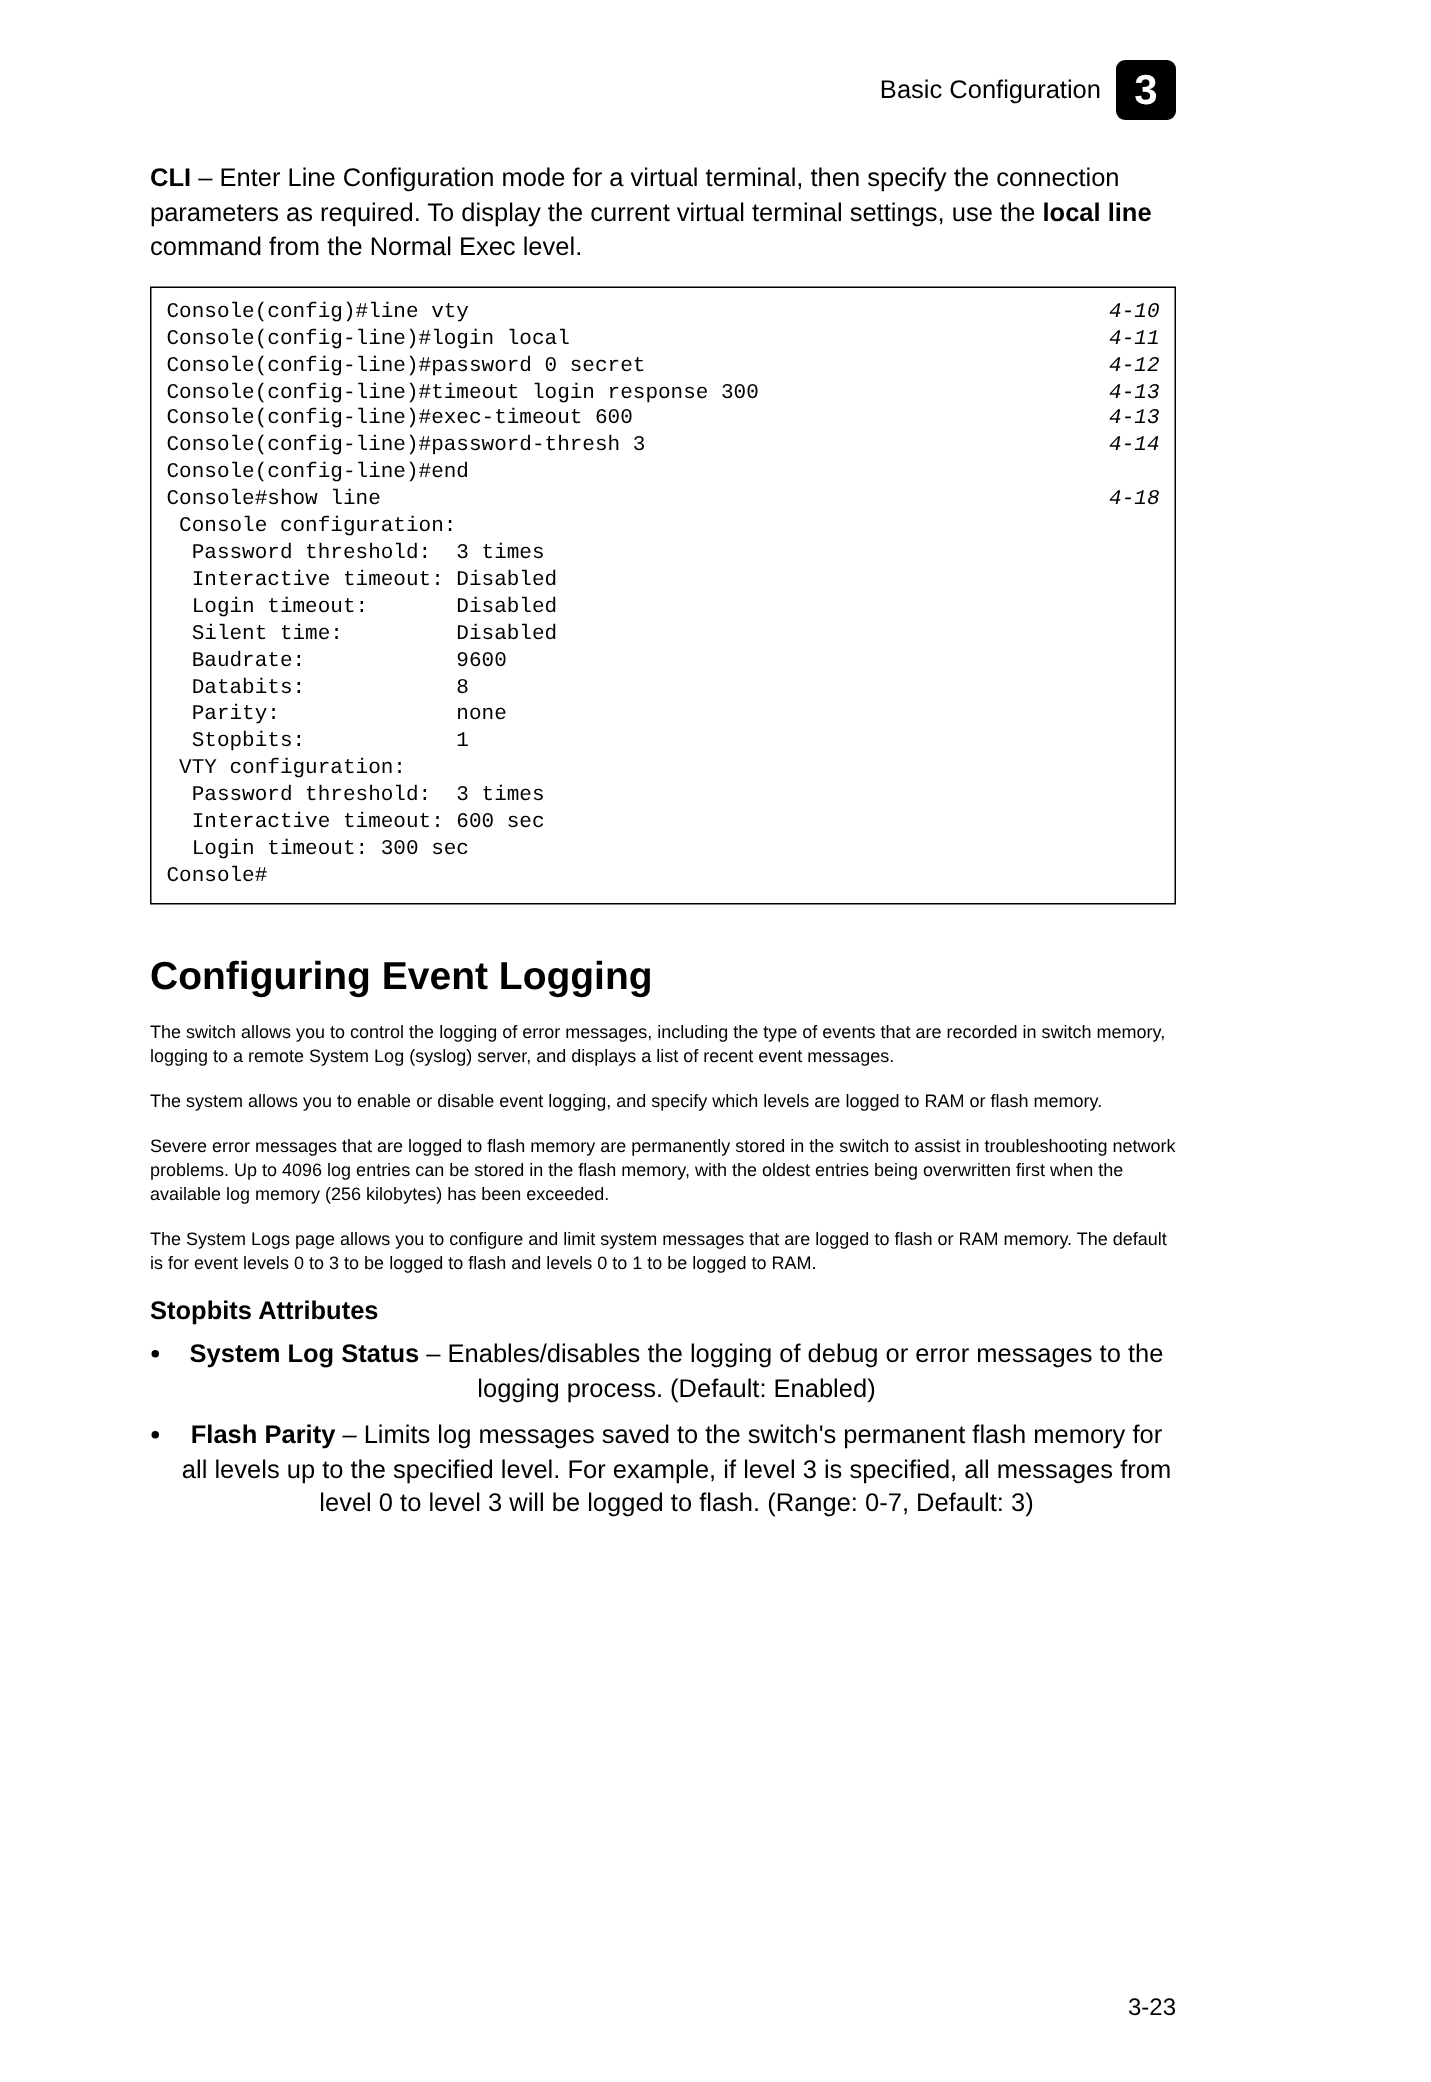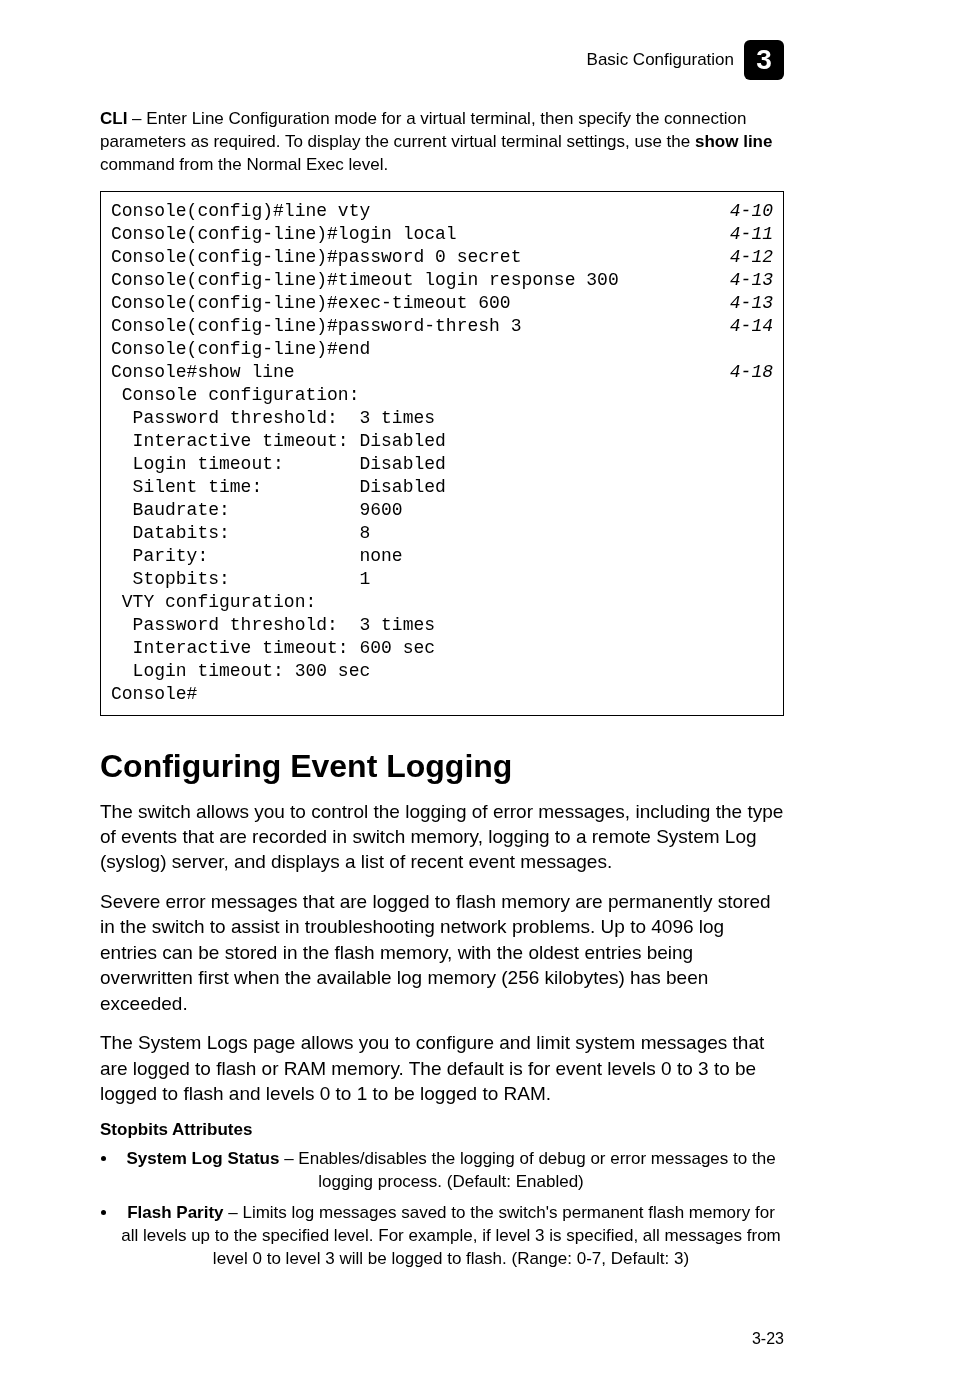--- a/index.html
+++ b/index.html
@@ -112,7 +112,7 @@
   </div>
 
   <p class="body-para">
-    <span class="bold">CLI</span><span> – Enter Line Configuration mode for a virtual terminal, then specify the connection parameters as required. To display the current virtual terminal settings, use the </span><span class="bold">show line</span><span> command from the Normal Exec level.</span>
+    <span class="bold">CLI</span><span> – Enter Line Configuration mode for a virtual terminal, then specify the connection parameters as required. To display the current virtual terminal settings, use the </span><span class="bold">local line</span><span> command from the Normal Exec level.</span>
   </p>
 
   <div class="code-box" id="code-block"><div class="code-line"><span class="code-left">Console(config)#line vty</span><span class="code-right">4-10</span></div><div class="code-line"><span class="code-left">Console(config-line)#login local</span><span class="code-right">4-11</span></div><div class="code-line"><span class="code-left">Console(config-line)#password 0 secret</span><span class="code-right">4-12</span></div><div class="code-line"><span class="code-left">Console(config-line)#timeout login response 300</span><span class="code-right">4-13</span></div><div class="code-line"><span class="code-left">Console(config-line)#exec-timeout 600</span><span class="code-right">4-13</span></div><div class="code-line"><span class="code-left">Console(config-line)#password-thresh 3</span><span class="code-right">4-14</span></div><div class="code-line"><span class="code-left">Console(config-line)#end</span></div><div class="code-line"><span class="code-left">Console#show line</span><span class="code-right">4-18</span></div><div class="code-line"><span class="code-left"> Console configuration:</span></div><div class="code-line"><span class="code-left">  Password threshold:  3 times</span></div><div class="code-line"><span class="code-left">  Interactive timeout: Disabled</span></div><div class="code-line"><span class="code-left">  Login timeout:       Disabled</span></div><div class="code-line"><span class="code-left">  Silent time:         Disabled</span></div><div class="code-line"><span class="code-left">  Baudrate:            9600</span></div><div class="code-line"><span class="code-left">  Databits:            8</span></div><div class="code-line"><span class="code-left">  Parity:              none</span></div><div class="code-line"><span class="code-left">  Stopbits:            1</span></div><div class="code-line"><span class="code-left"></span></div><div class="code-line"><span class="code-left"> VTY configuration:</span></div><div class="code-line"><span class="code-left">  Password threshold:  3 times</span></div><div class="code-line"><span class="code-left">  Interactive timeout: 600 sec</span></div><div class="code-line"><span class="code-left">  Login timeout: 300 sec</span></div><div class="code-line"><span class="code-left">Console#</span></div></div>

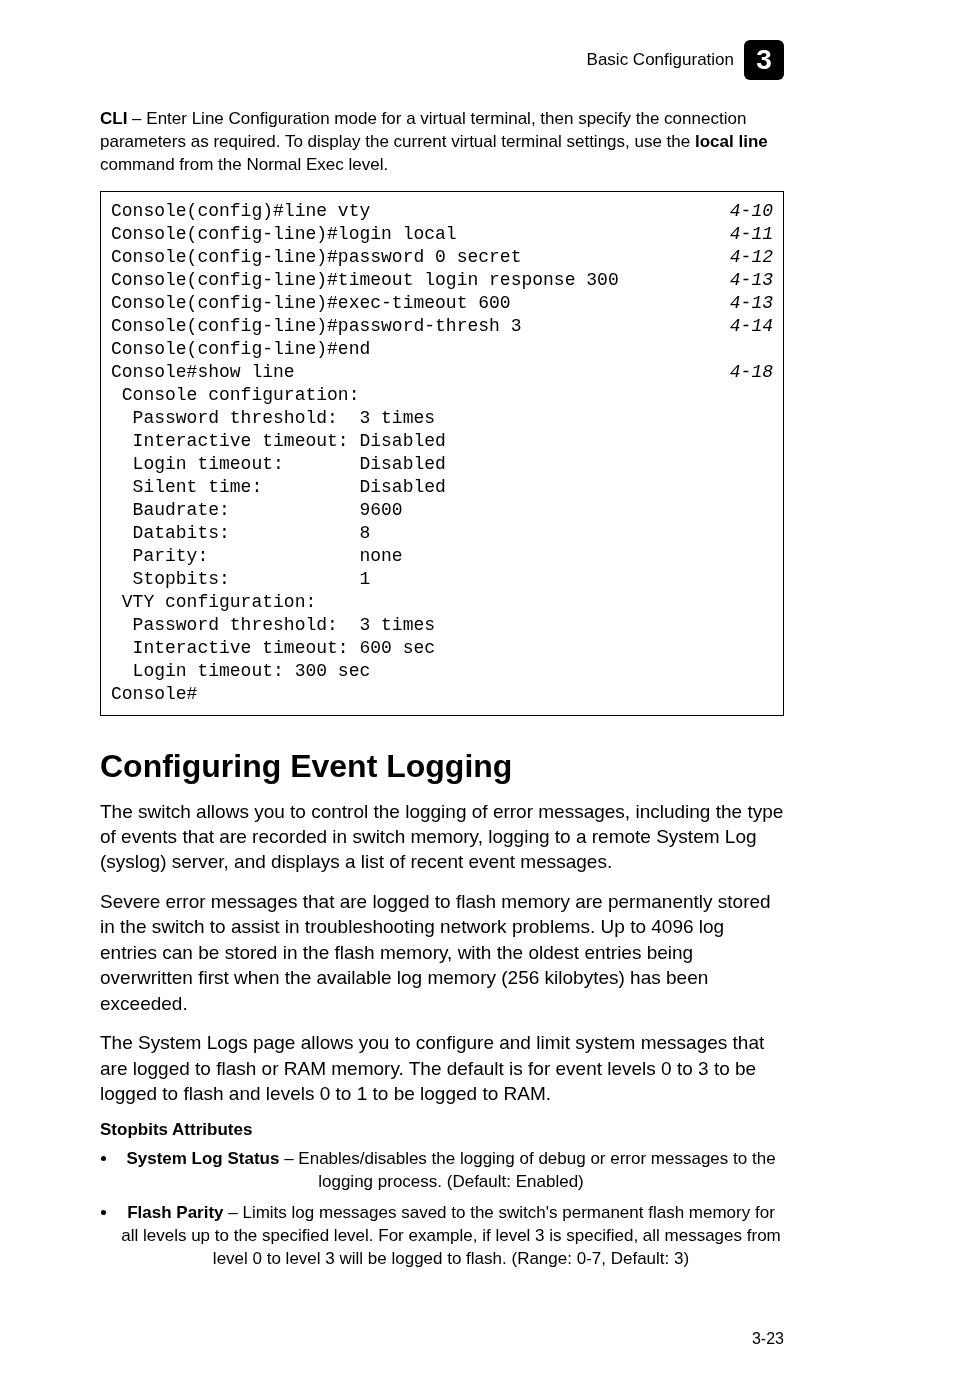--- a/index.html
+++ b/index.html
@@ -50,7 +50,7 @@
     border: 1px solid #000;
     padding: 8px 10px;
     font-family: "Courier New", monospace;
-    font-size: 18px;
+    font-size: 14px;
     line-height: 1.28;
     white-space: pre;
     margin-bottom: 26px;

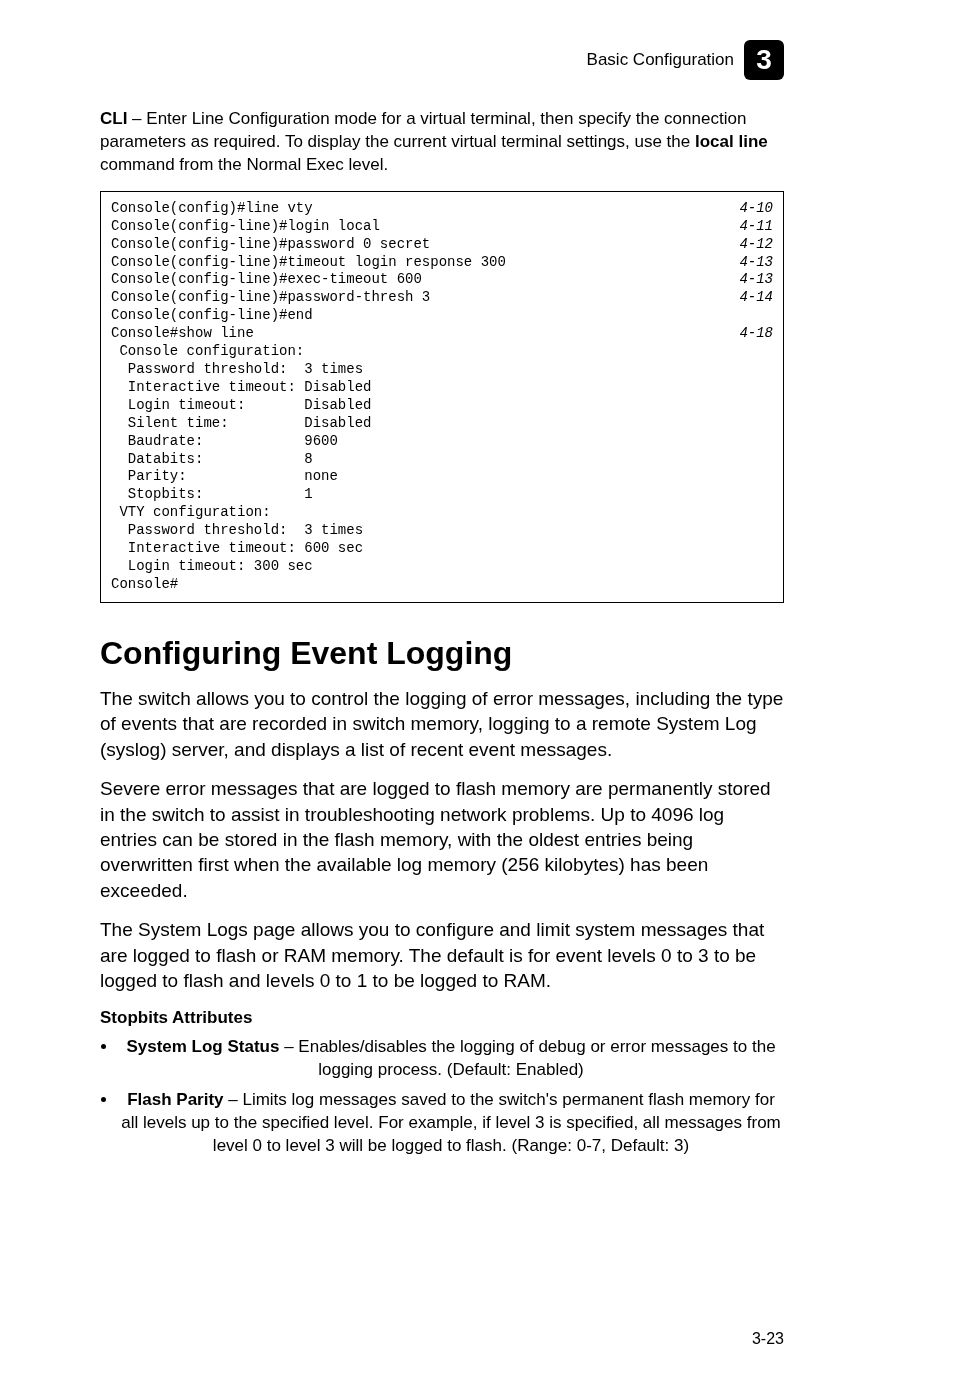--- a/index.html
+++ b/index.html
@@ -62,7 +62,7 @@
   .code-left { }
   .code-right { font-style: italic; }
   h2.section-title {
-    font-size: 32px;
+    font-size: 26px;
     font-weight: bold;
     margin: 0 0 14px 0;
     padding-top: 6px;

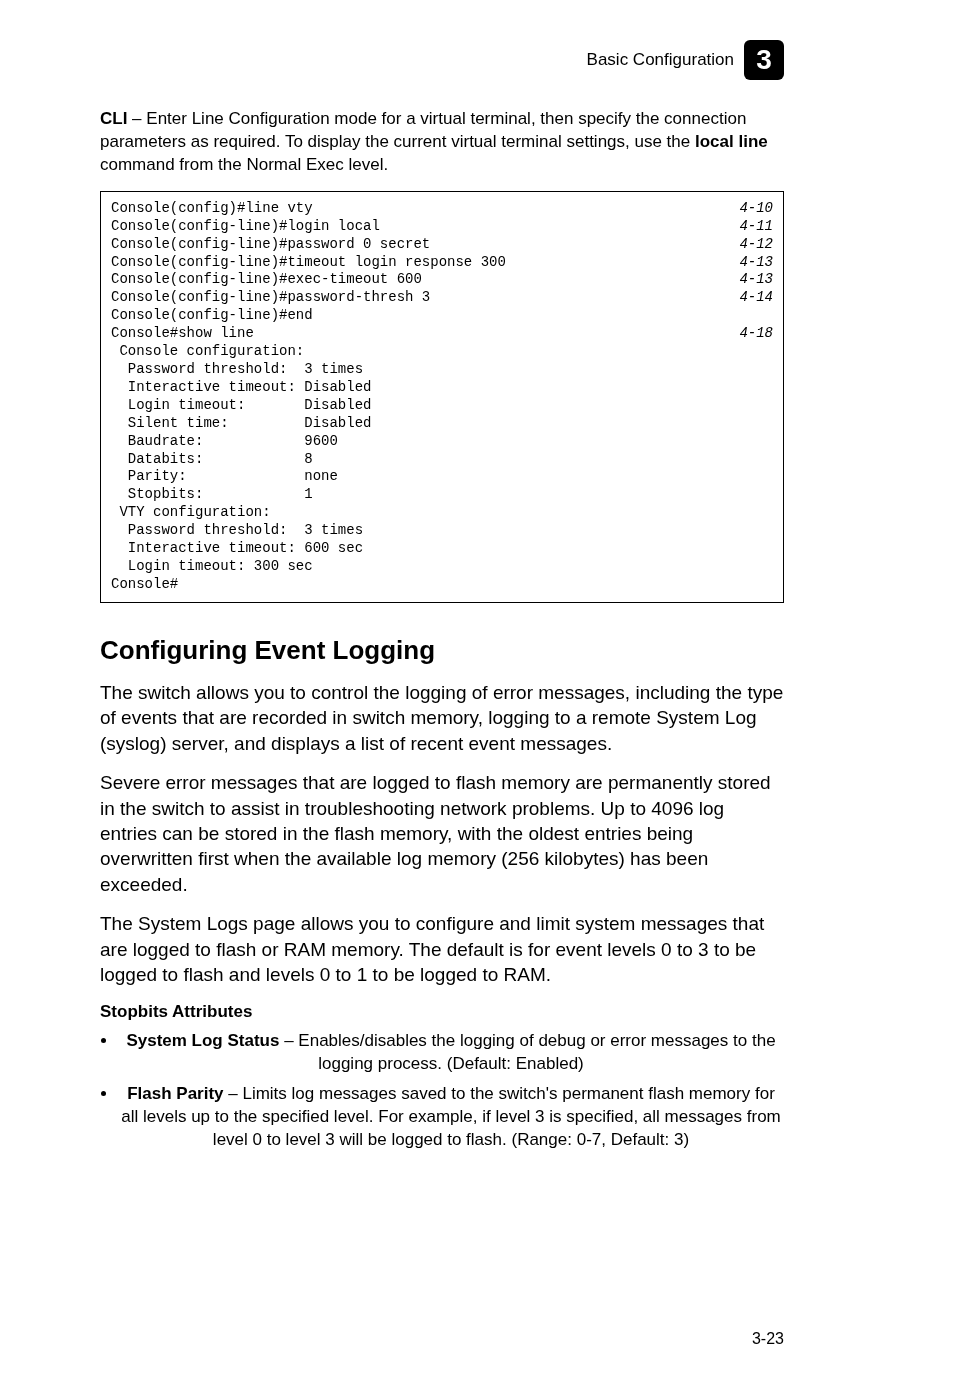--- a/index.html
+++ b/index.html
@@ -73,7 +73,7 @@
     margin: 18px 0 4px 0;
   }
   .para {
-    font-size: 19px;
+    font-size: 12px;
     line-height: 1.34;
     margin: 12px 0 14px 0;
   }

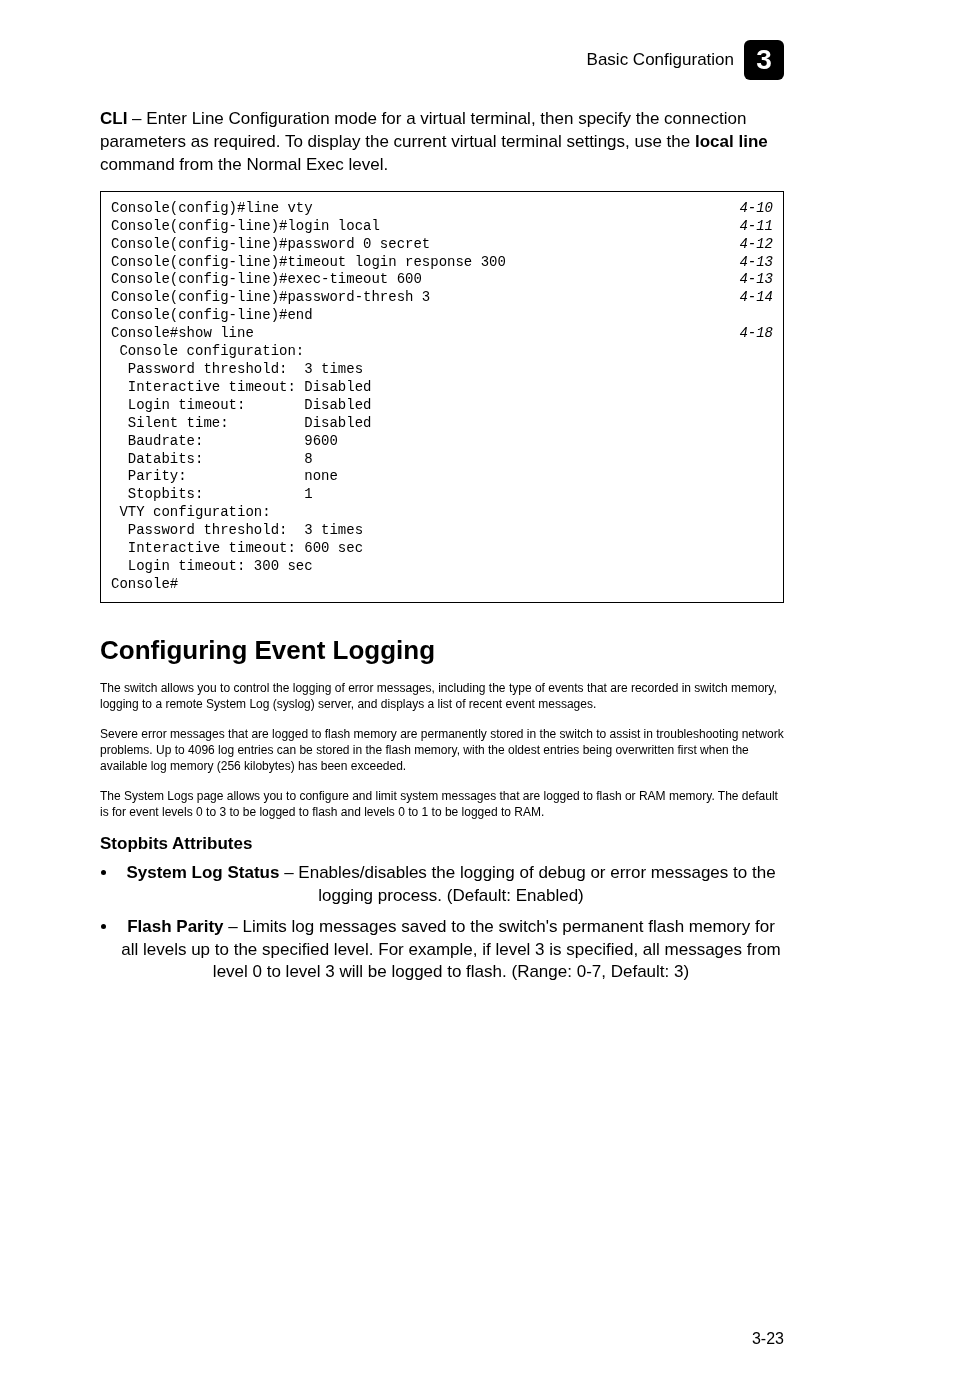--- a/index.html
+++ b/index.html
@@ -122,6 +122,7 @@
   <p class="para">The switch allows you to control the logging of error messages, including the type of events that are recorded in switch memory, logging to a remote System Log (syslog) server, and displays a list of recent event messages.</p>
 
 
+  <p class="para">The system allows you to enable or disable event logging, and specify which levels are logged to RAM or flash memory.</p>
 
   <p class="para">Severe error messages that are logged to flash memory are permanently stored in the switch to assist in troubleshooting network problems. Up to 4096 log entries can be stored in the flash memory, with the oldest entries being overwritten first when the available log memory (256 kilobytes) has been exceeded.</p>
 

